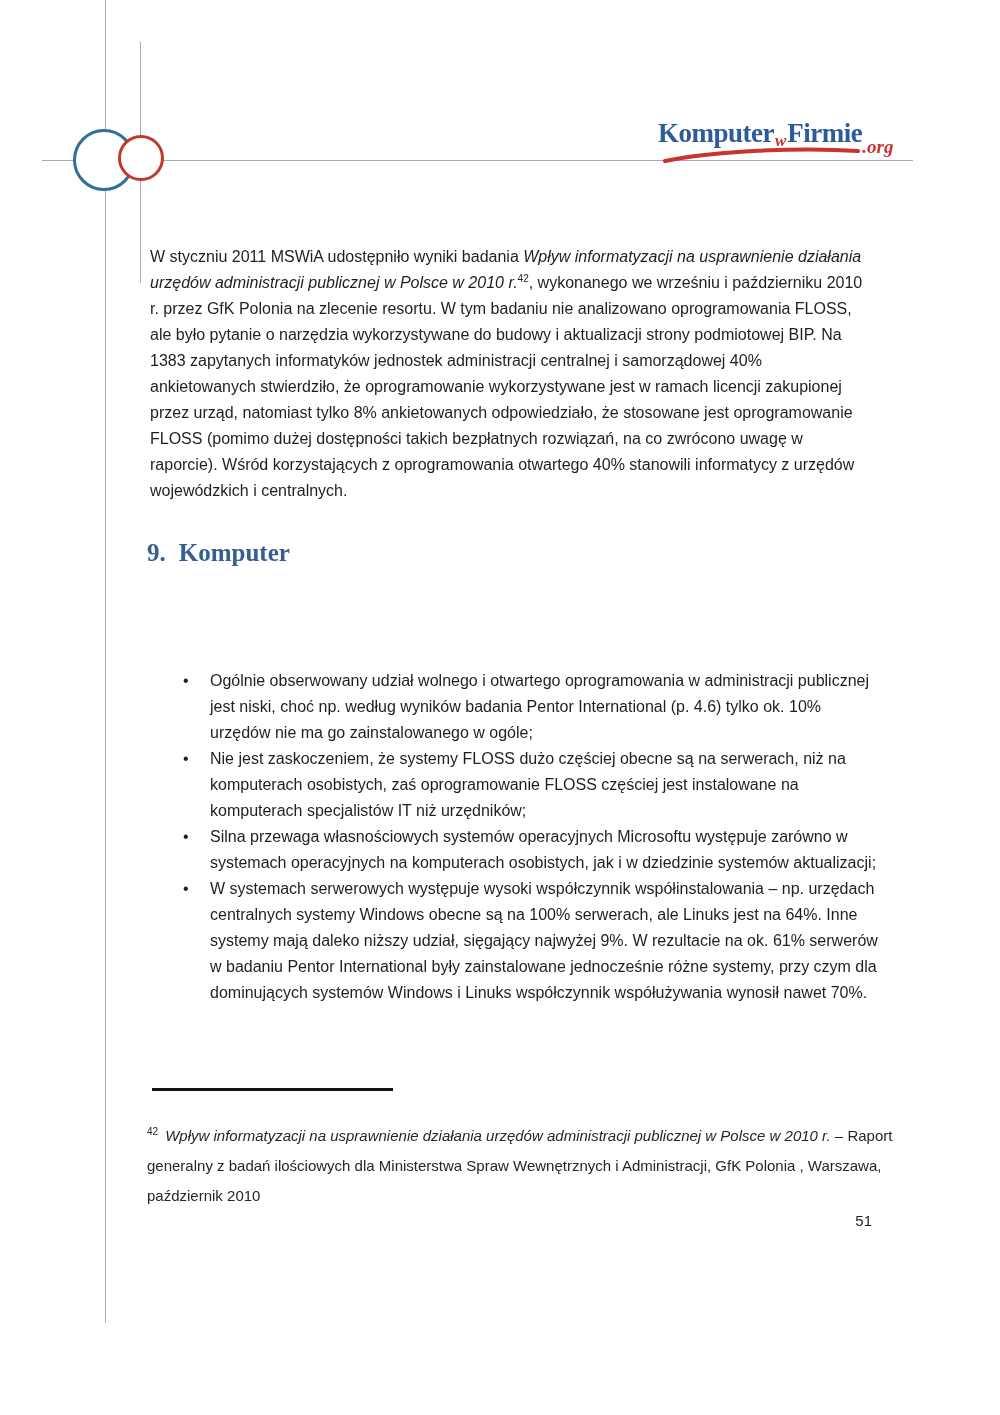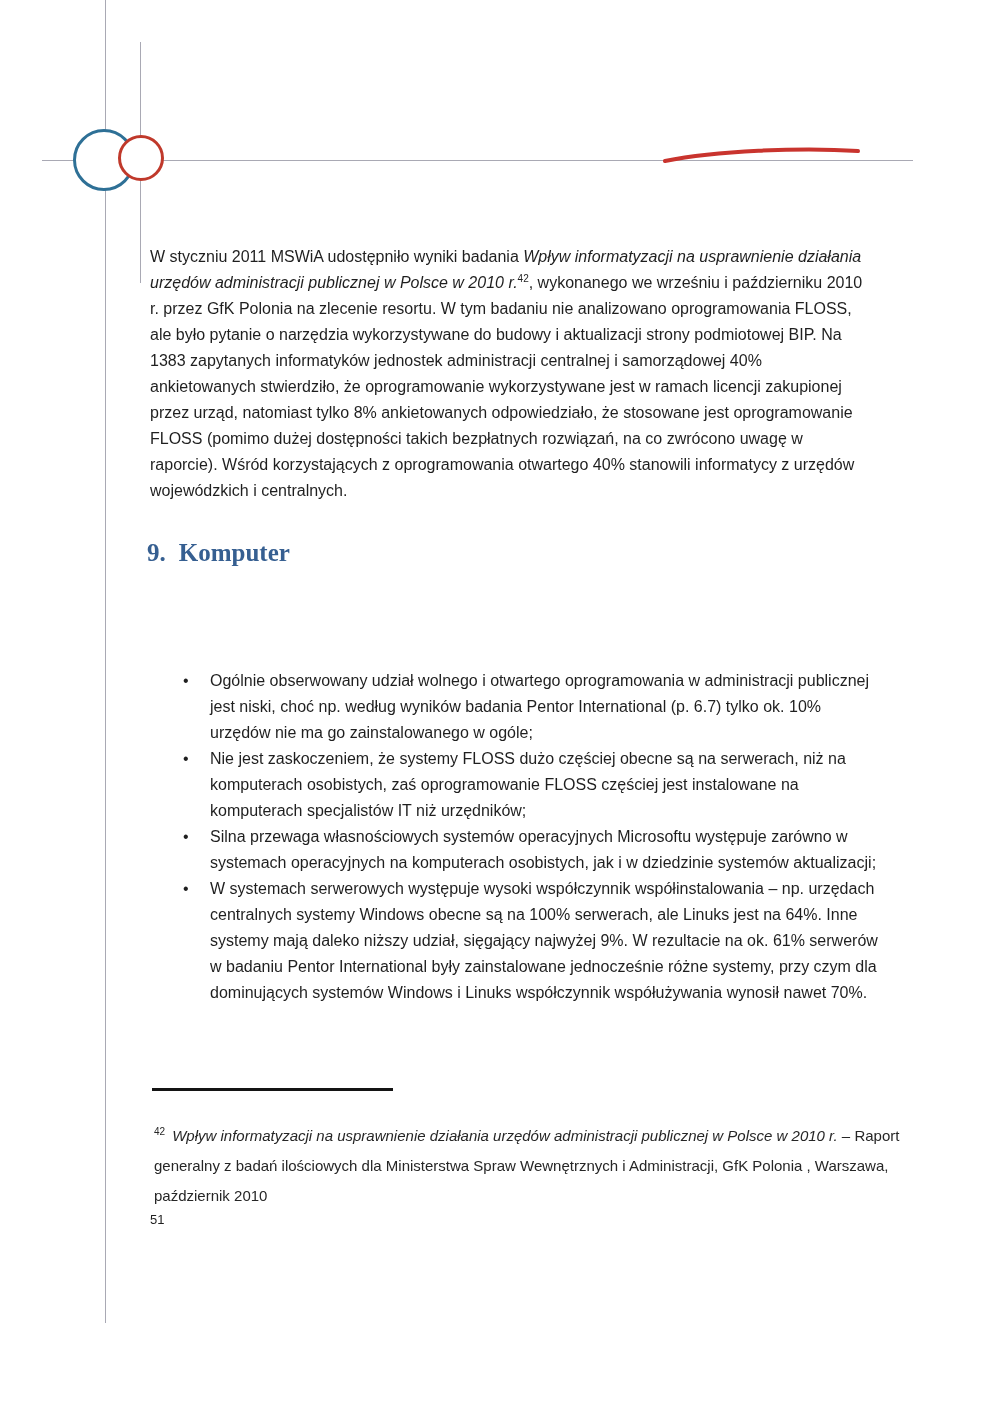--- a/index.html
+++ b/index.html
@@ -75,6 +75,9 @@
       <path d="M5 19 C 55 9, 140 5, 198 9" fill="none" stroke="#c9342e" stroke-width="4" stroke-linecap="round"></path>
     </svg>
   </div>
+  <div class="logo">
+    <span class="k">Komputer</span><span class="w">w</span><span class="k">Firmie</span><span class="org">.org</span>
+  </div>
 
   <p class="intro"><span>W styczniu 2011 MSWiA udostępniło wyniki badania </span><span class="it">Wpływ informatyzacji na usprawnienie działania urzędów administracji publicznej w Polsce w 2010 r.</span><sup>42</sup><span>, wykonanego we wrześniu i październiku 2010 r. przez GfK Polonia na zlecenie resortu. W tym badaniu nie analizowano oprogramowania FLOSS, ale było pytanie o narzędzia wykorzystywane do budowy i aktualizacji strony podmiotowej BIP. Na 1383 zapytanych informatyków jednostek administracji centralnej i samorządowej 40% ankietowanych stwierdziło, że oprogramowanie wykorzystywane jest w ramach licencji zakupionej przez urząd, natomiast tylko 8% ankietowanych odpowiedziało, że stosowane jest oprogramowanie FLOSS (pomimo dużej dostępności takich bezpłatnych rozwiązań, na co zwrócono uwagę w raporcie). Wśród korzystających z oprogramowania otwartego 40% stanowili informatycy z urzędów wojewódzkich i centralnych.</span></p>
 

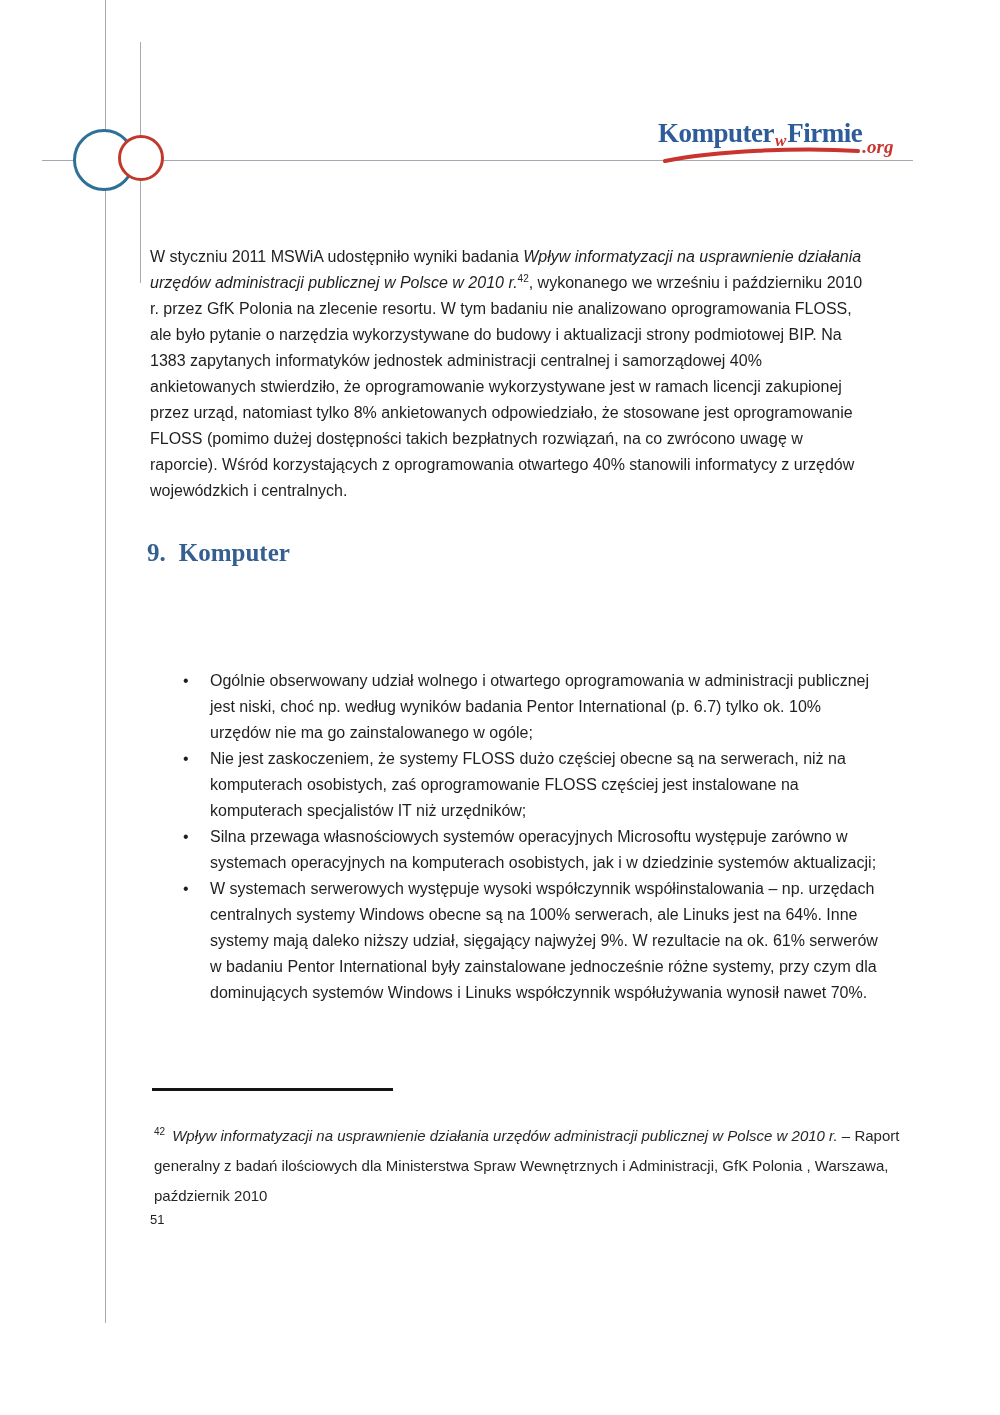--- a/index.html
+++ b/index.html
@@ -87,7 +87,7 @@
   <ul class="bullets">
     <li class="bullet">
       <span class="bm">•</span>
-      <span class="bt">Ogólnie obserwowany udział wolnego i otwartego oprogramowania w administracji publicznej jest niski, choć np. według wyników badania Pentor International (p. 6.7) tylko ok. 10% urzędów nie ma go zainstalowanego w ogóle;</span>
+      <span class="bt">Ogólnie obserwowany udział wolnego i otwartego oprogramowania w administracji publicznej jest niski, choć np. według wyników badania Pentor International (p. 4.6) tylko ok. 10% urzędów nie ma go zainstalowanego w ogóle;</span>
     </li>
     <li class="bullet">
       <span class="bm">•</span>

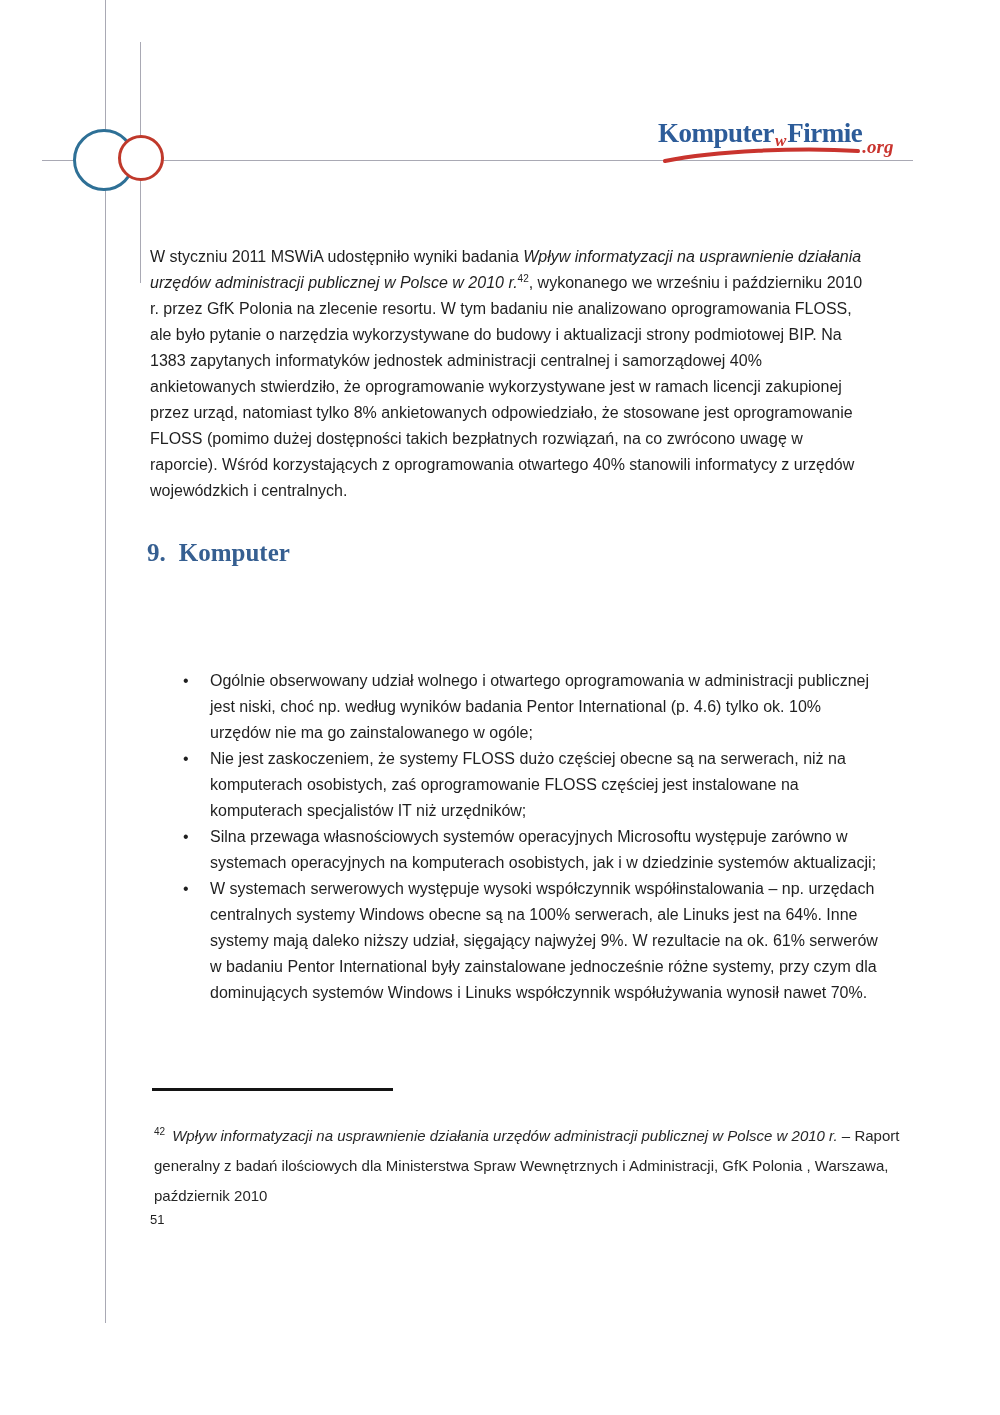--- a/index.html
+++ b/index.html
@@ -51,7 +51,7 @@
   .bt { flex:1; }
 
   .footrule { position:absolute; left:152px; top:1088px; width:241px; height:3px; background:#141414; }
-  .footnote { position:absolute; left:154px; top:1106px; width:748px;
+  .footnote { position:absolute; left:147px; top:1106px; width:748px;
               font-size:15px; line-height:30px; color:#262626; }
   .footnote sup { margin-right:7px; }
 

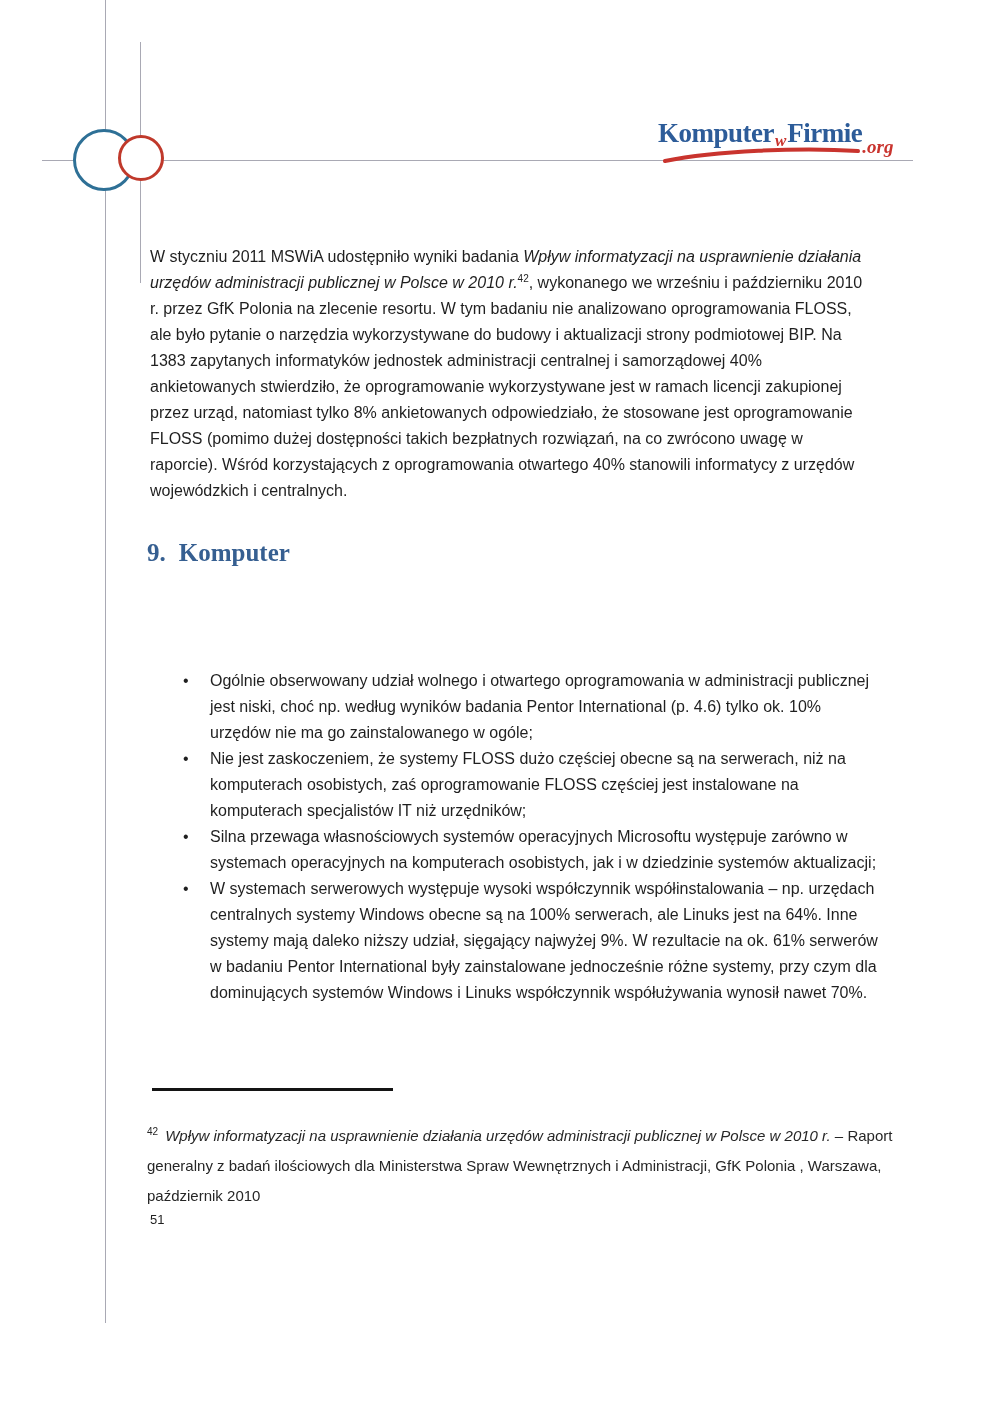--- a/index.html
+++ b/index.html
@@ -56,7 +56,7 @@
   .footnote sup { margin-right:7px; }
 
   .pagenum { position:absolute; left:150px; top:1212px; width:722px;
-             text-align:left; font-size:13px; }
+             text-align:right; font-size:15px; }
 </style>
 </head>
 <body>

